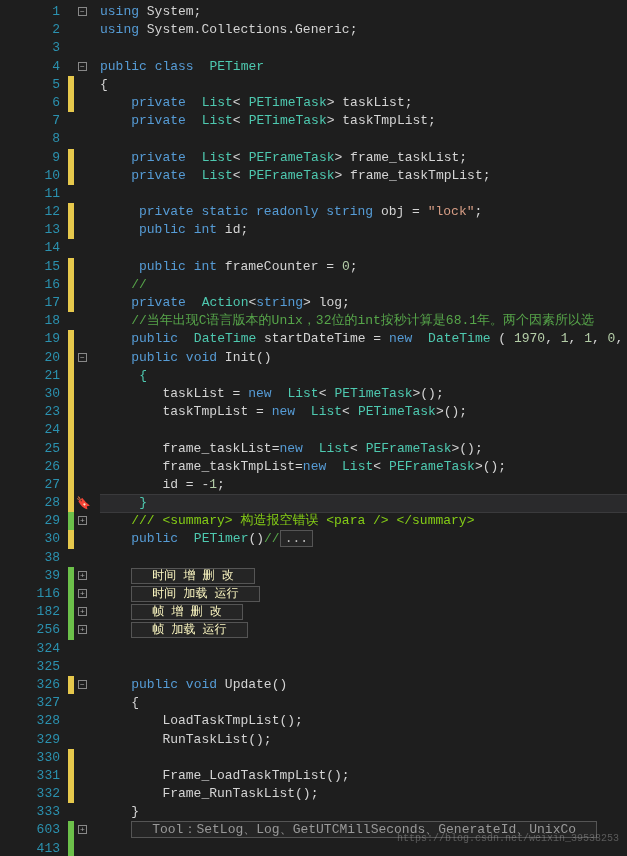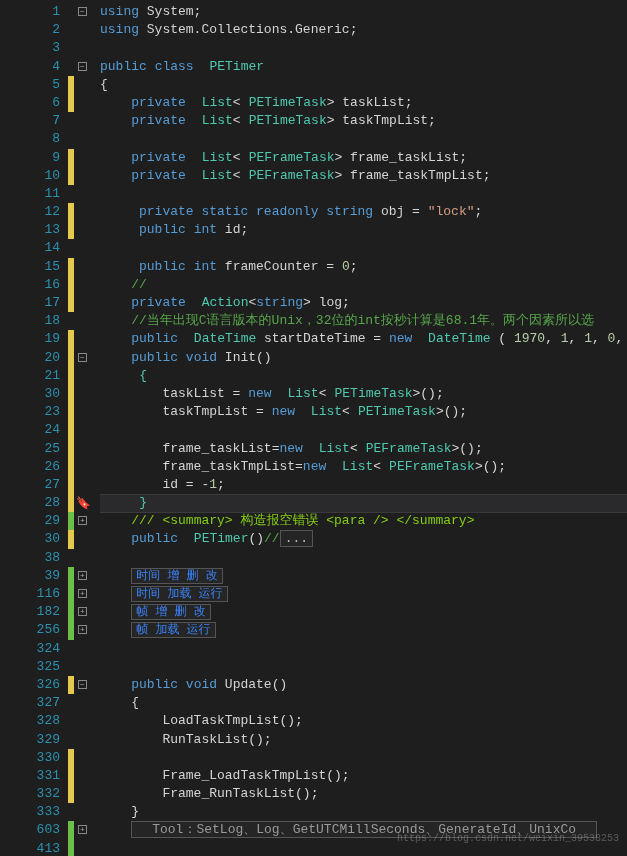--- a/index.html
+++ b/index.html
@@ -104,8 +104,8 @@
 .id { color: #d4d4d4; }
 .region-box {
   border: 1px solid #555;
-  padding: 0 4px;
-  color: #3b82f6;
+  padding: 0 20px;
+  color: #fef9c3;
   background: #252525;
   font-size: 12px;
 }

